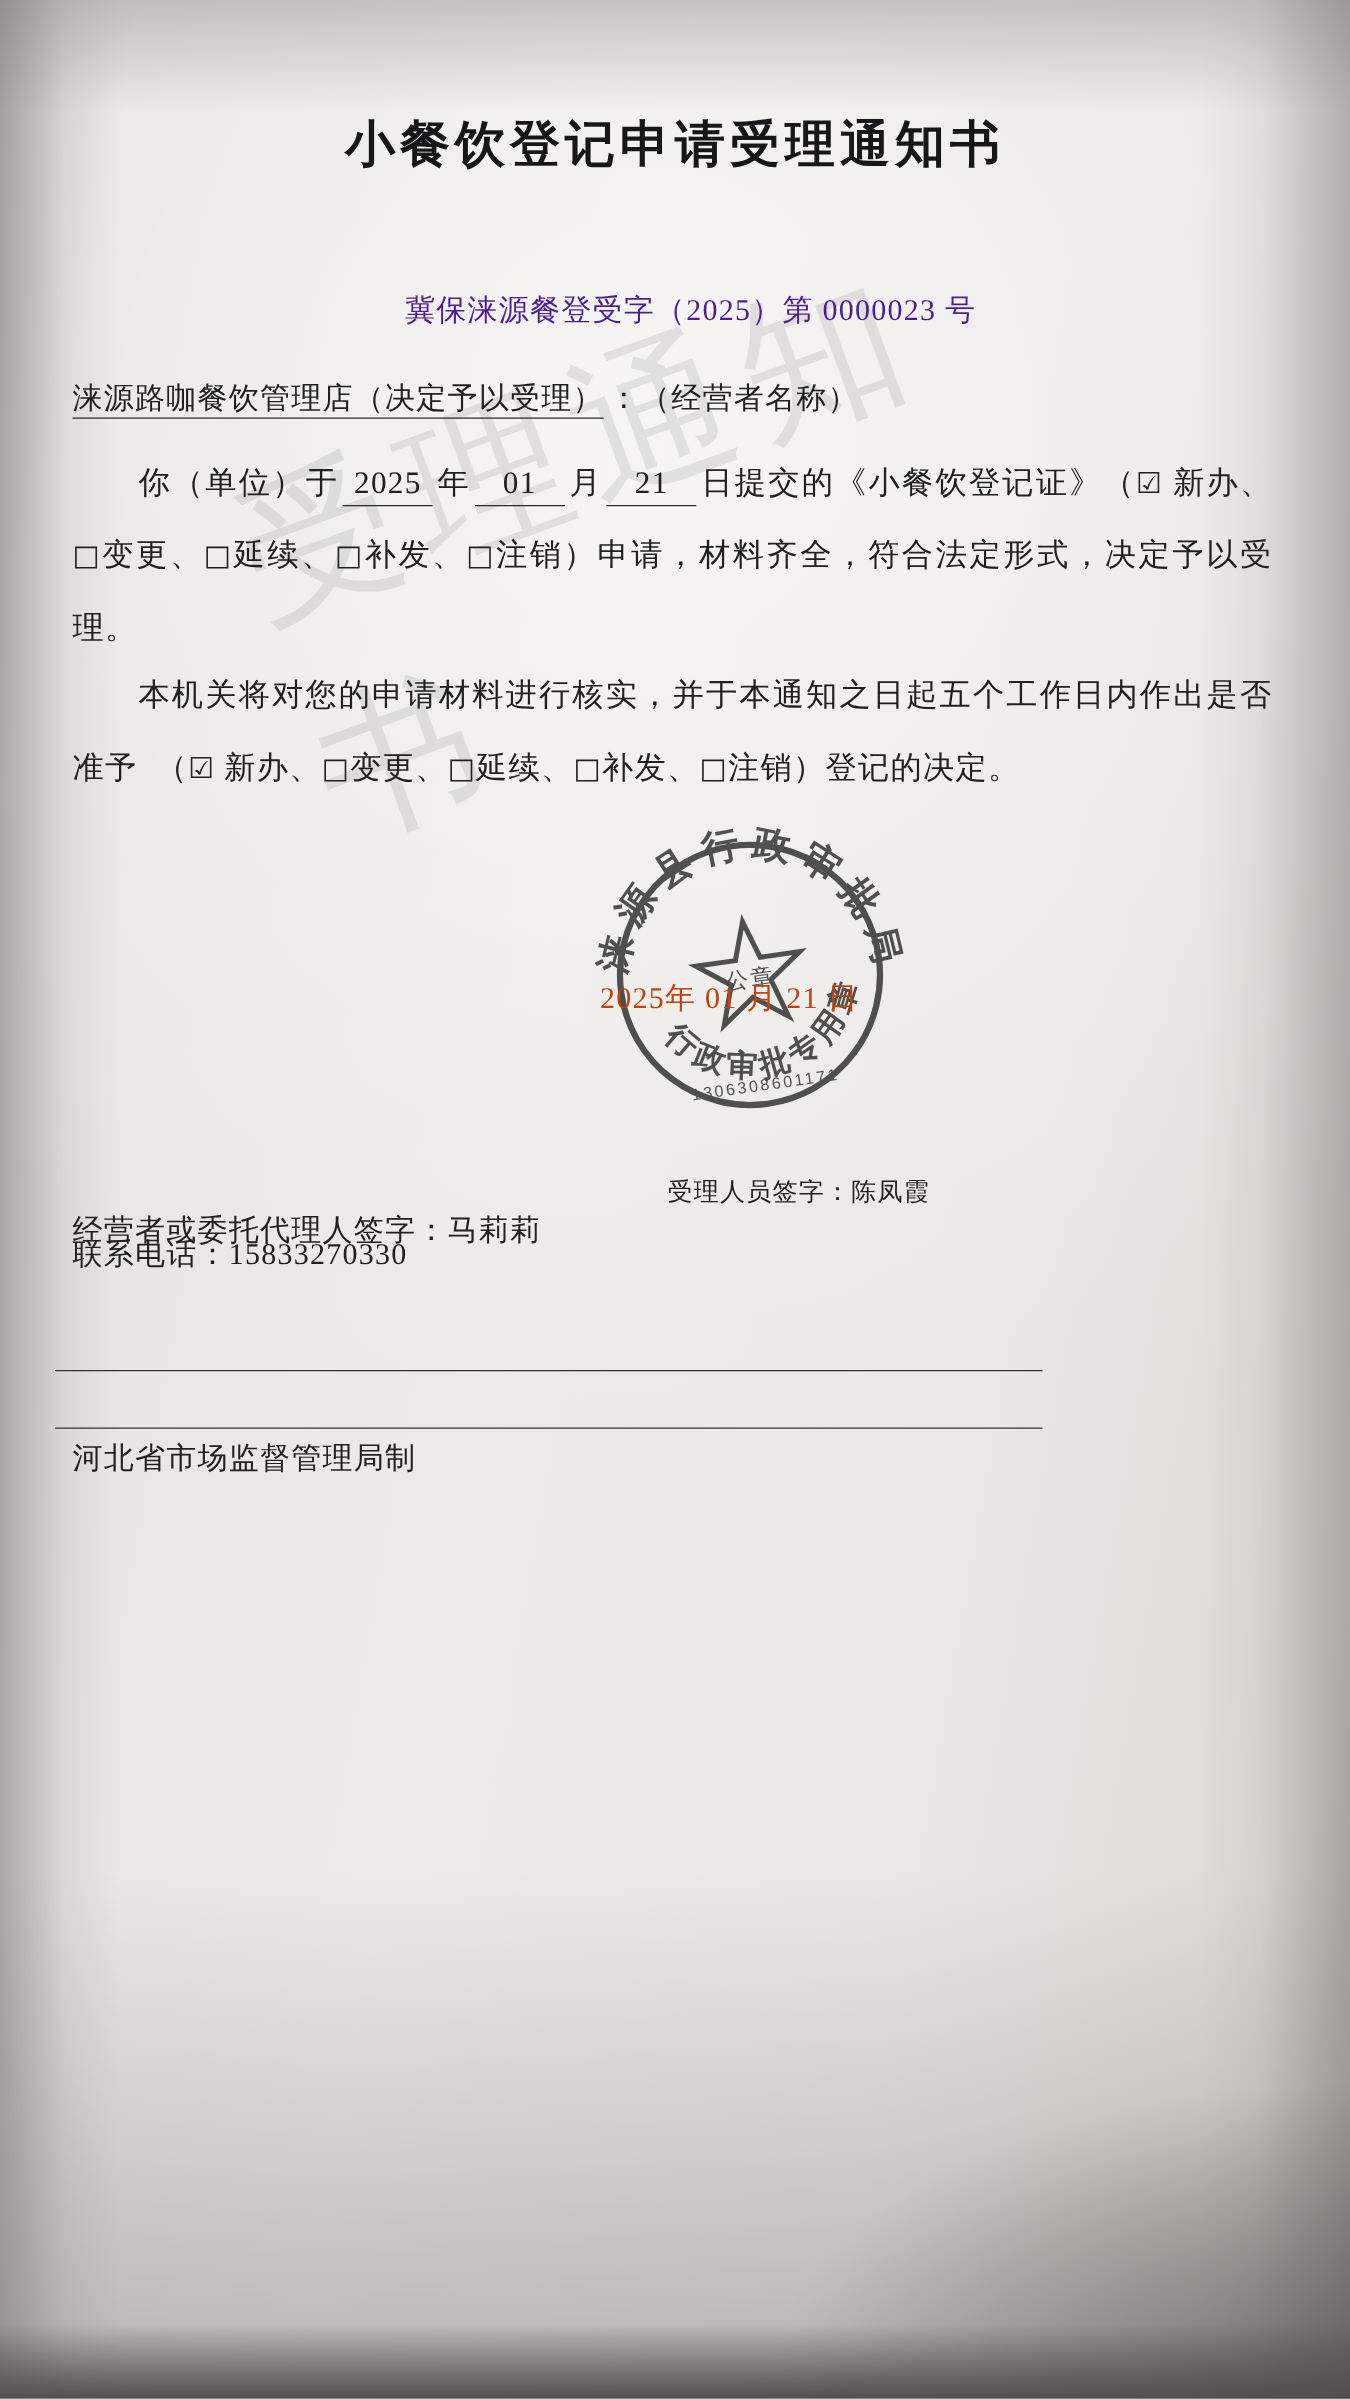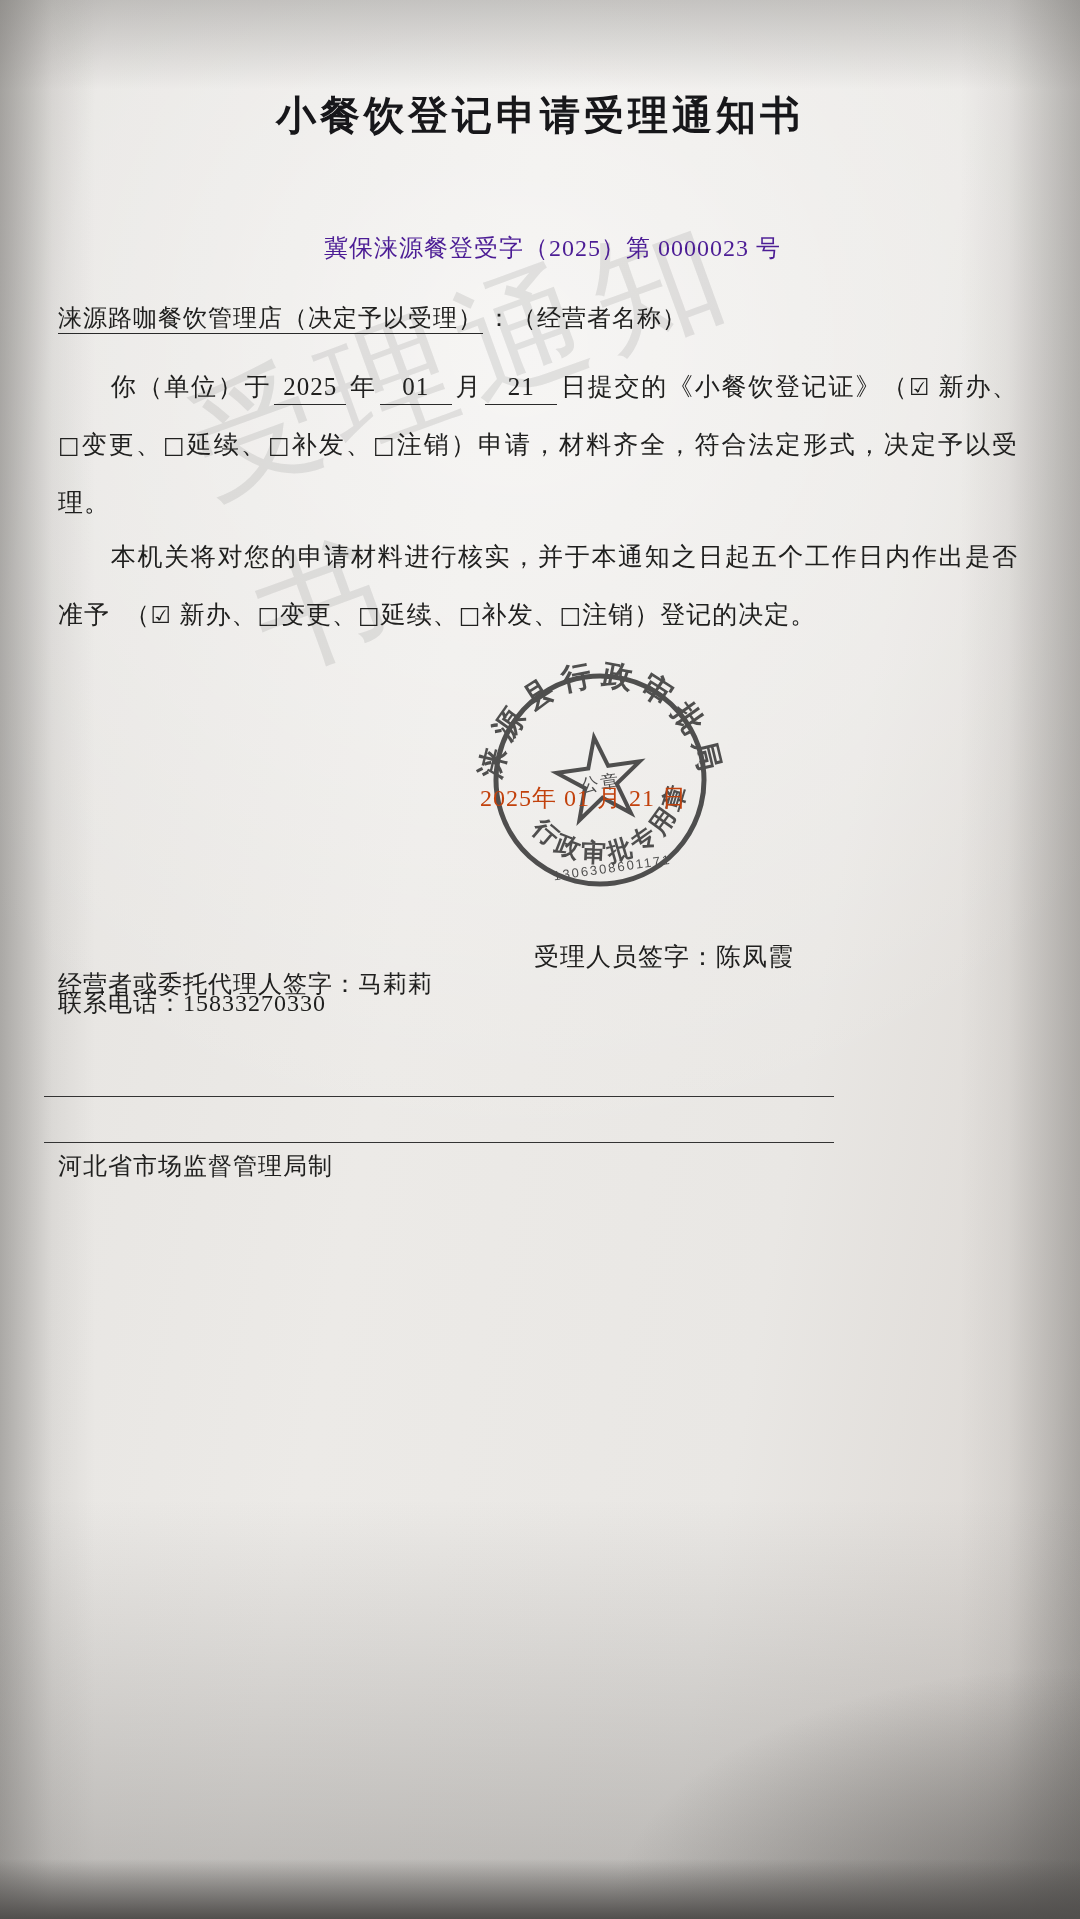--- a/index.html
+++ b/index.html
@@ -173,7 +173,7 @@
     position: absolute;
     left: 534px;
     top: 940px;
-    font-size: 25px;
+    font-size: 20px;
     letter-spacing: 1px;
   }
 

